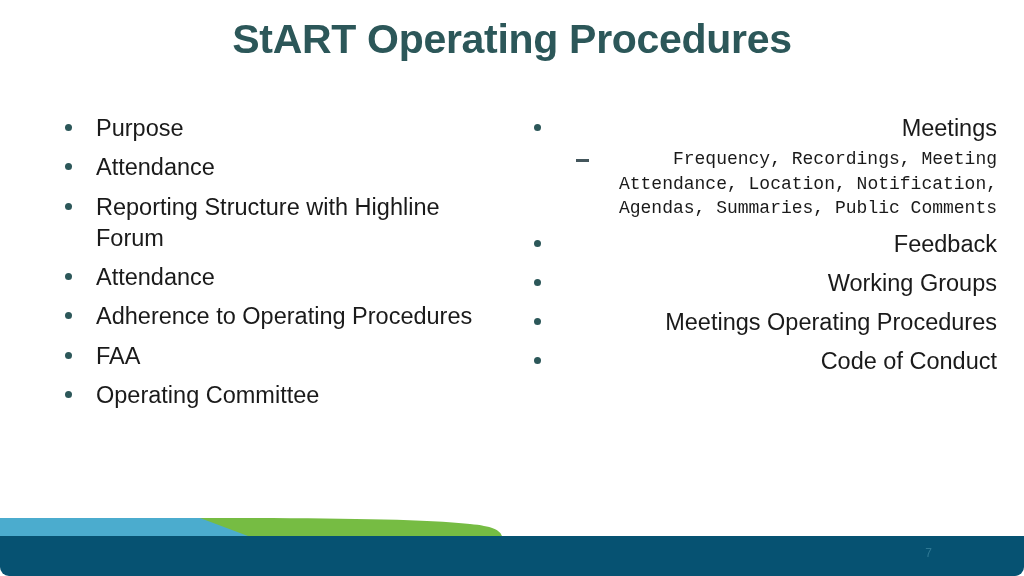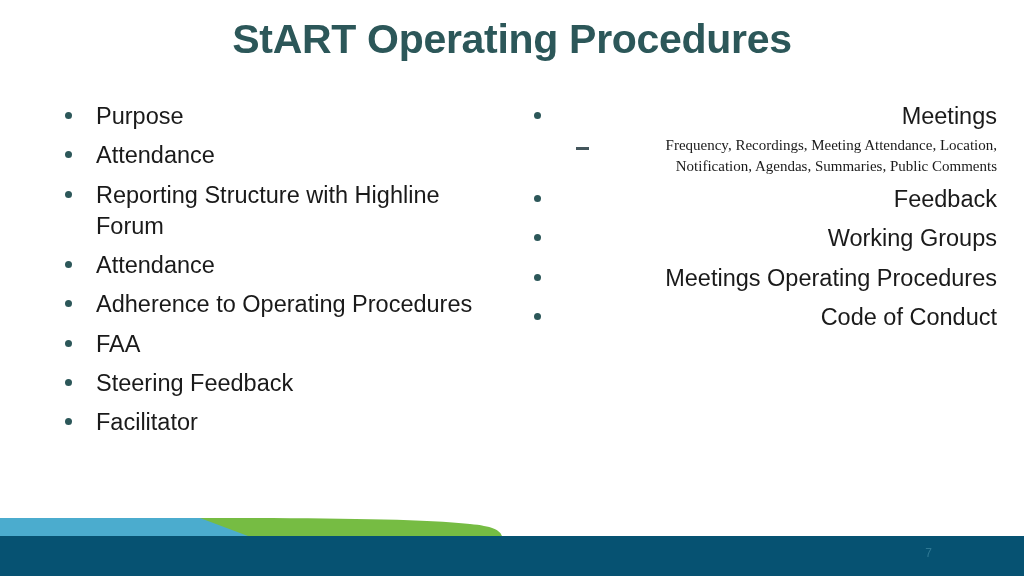--- a/index.html
+++ b/index.html
@@ -19,6 +19,7 @@
     height: 576px;
     background: #ffffff;
     overflow: hidden;
+    border-radius: 9px;
   }
 
   

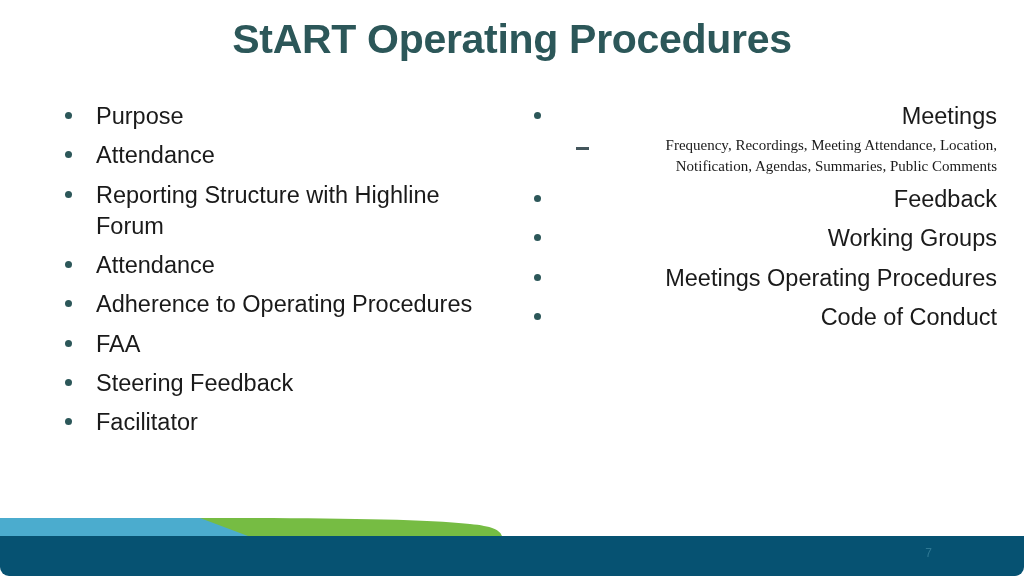--- a/index.html
+++ b/index.html
@@ -41,7 +41,7 @@
   
   .columns {
     position: absolute;
-    top: 101px;
+    top: 113px;
     left: 0;
     width: 860px;
     height: 420px;

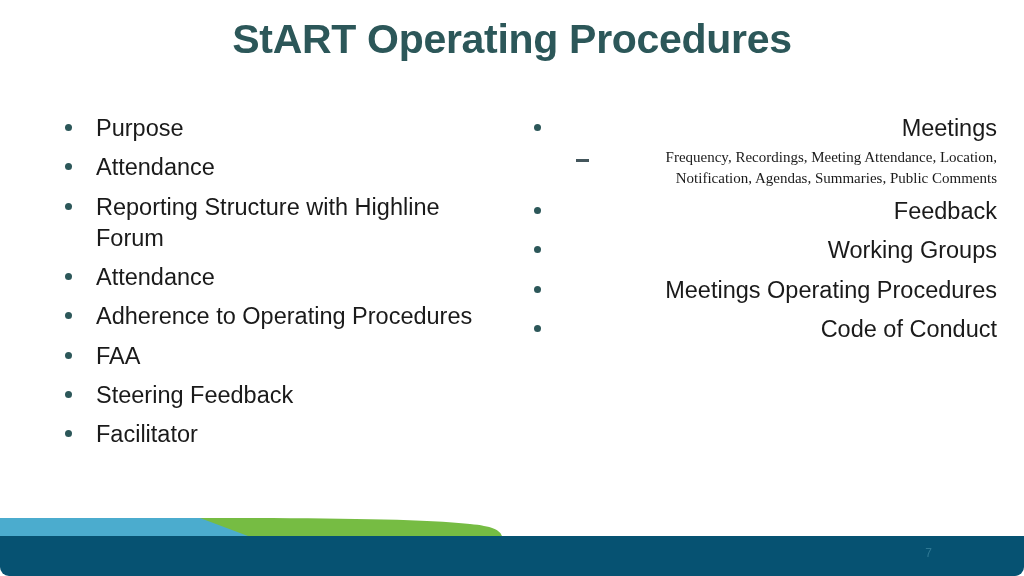--- a/index.html
+++ b/index.html
@@ -96,10 +96,10 @@
   ul.sub-bullets > li.sub-bullet-item {
     position: relative;
     padding-left: 40px;
-    font-size: 15px;
+    font-size: 18px;
     line-height: 1.36;
     color: #1A1A1A;
-    font-family: Liberation Serif, serif;
+    font-family: Liberation Mono, monospace;
   }
   ul.sub-bullets > li.sub-bullet-item > .bullet-dash {
     position: absolute;

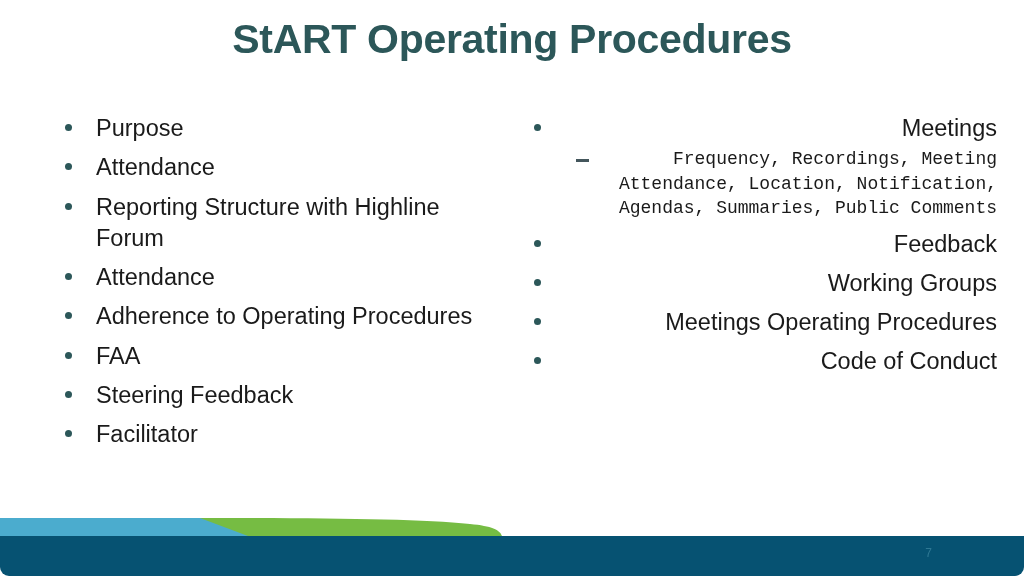--- a/index.html
+++ b/index.html
@@ -172,7 +172,7 @@
         </li>
         <li class="bullet-item">
           <span class="bullet-dot"></span>
-          <span class="bullet-text">Steering Feedback</span>
+          <span class="bullet-text">Operating Committee</span>
         </li>
         <li class="bullet-item">
           <span class="bullet-dot"></span>

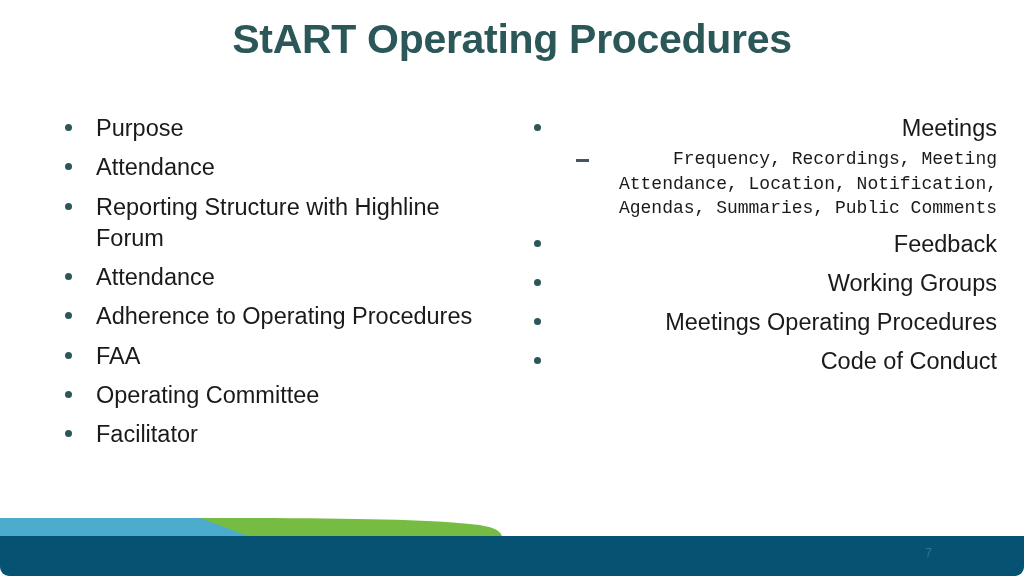--- a/index.html
+++ b/index.html
@@ -174,10 +174,6 @@
           <span class="bullet-dot"></span>
           <span class="bullet-text">Operating Committee</span>
         </li>
-        <li class="bullet-item">
-          <span class="bullet-dot"></span>
-          <span class="bullet-text">Facilitator</span>
-        </li>
       </ul>
     </div>
 

